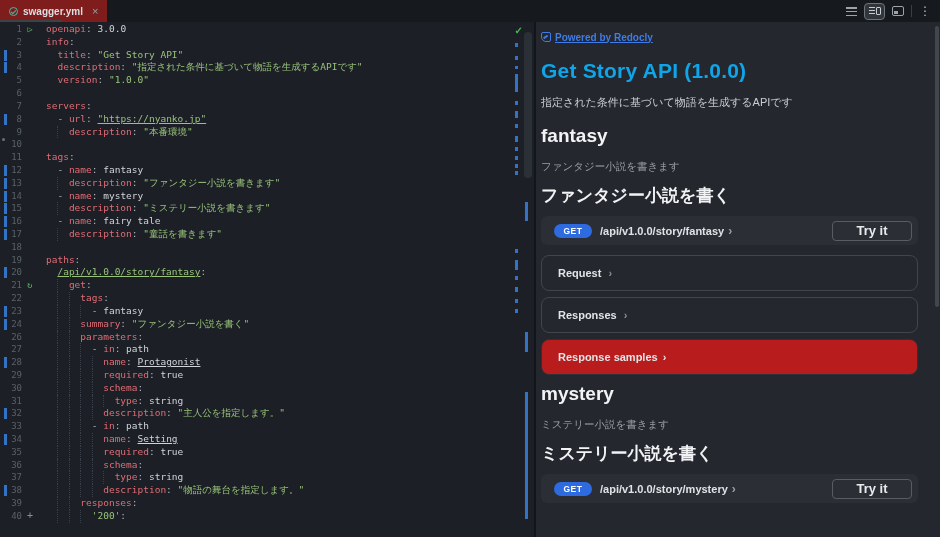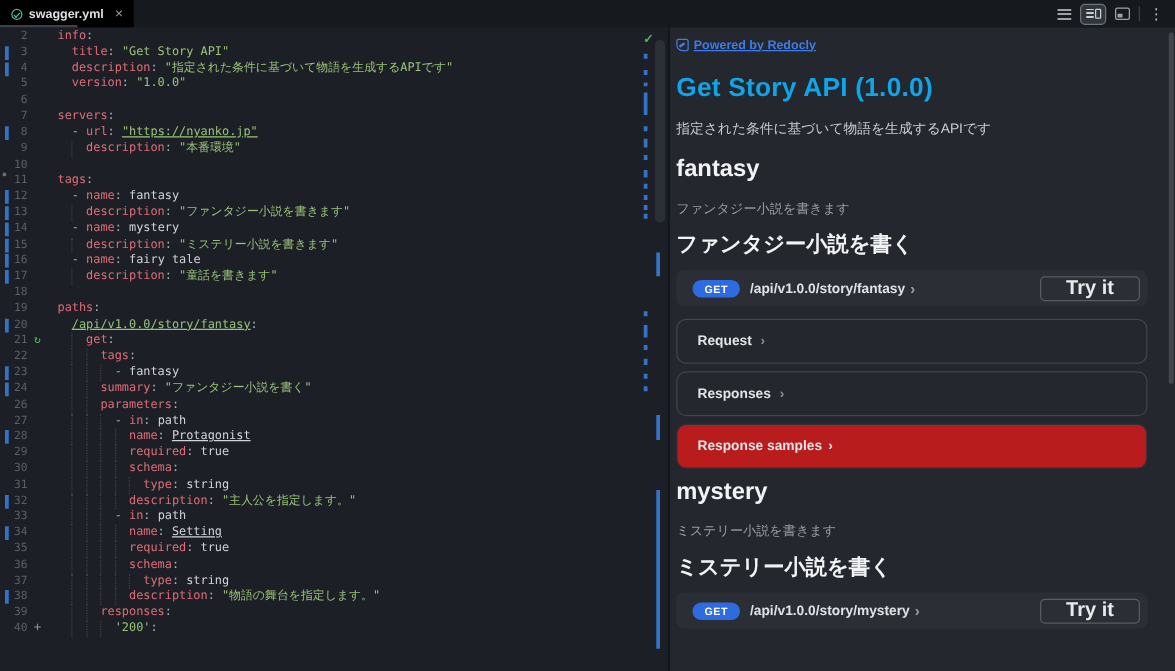--- a/index.html
+++ b/index.html
@@ -9,7 +9,7 @@
 
   
   .topbar { height:22px; background:#16191d; display:flex; align-items:stretch; position:relative; flex:0 0 22px; }
-  .tab { display:flex; align-items:center; background:#000000; padding:0 9px; gap:5px; }
+  .tab { display:flex; align-items:center; background:#7f1d1d; padding:0 9px; gap:5px; }
   .tab-file-icon { width:9px; height:9px; border:1.5px solid #49b8a0; border-radius:50%; position:relative; }
   .tab-file-icon::after { content:""; position:absolute; left:1px; top:2px; width:4px; height:2px; border-left:1px solid #49b8a0; border-bottom:1px solid #49b8a0; transform:rotate(-45deg); }
   .tab-label { font-size:10px; color:#dcdfe3; font-weight:bold; }

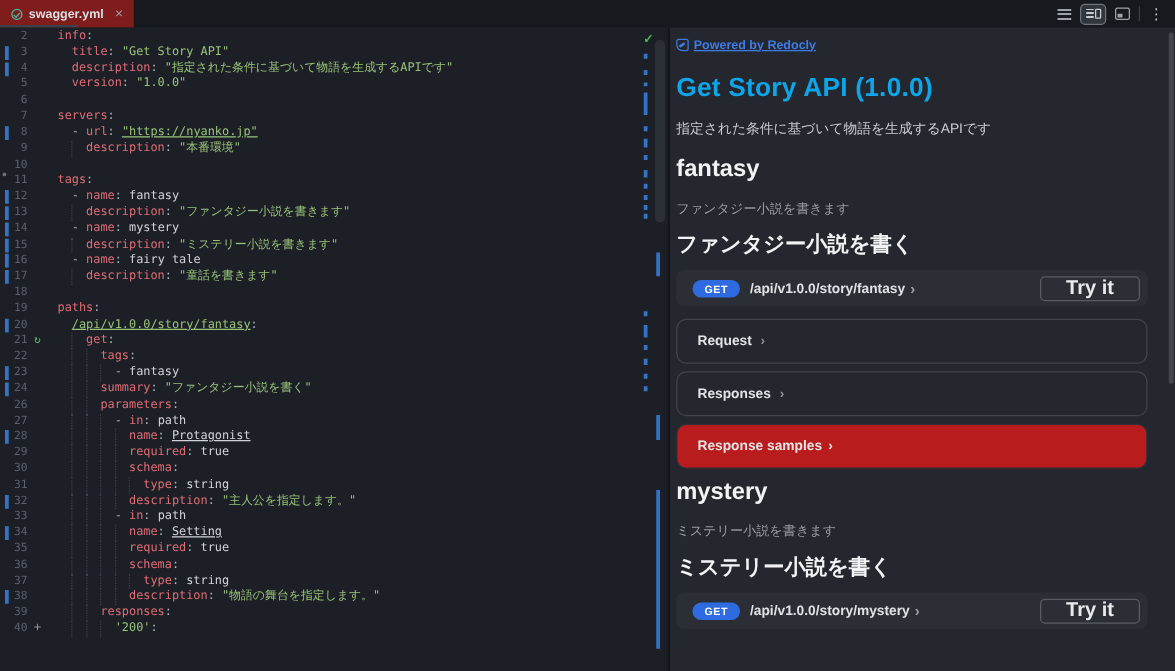--- a/index.html
+++ b/index.html
@@ -113,6 +113,7 @@
 
     <div class="editor">
       <div class="code">
+          <div class="ln-row"><span class="mod"></span><span class="lnum">1</span><span class="glyph"><span class="gi play">▷</span></span><span class="ltxt"><span class="c-k">openapi</span><span class="c-p">: </span><span class="c-v">3.0.0</span></span></div>
           <div class="ln-row"><span class="mod"></span><span class="lnum">2</span><span class="glyph"></span><span class="ltxt"><span class="c-k">info</span><span class="c-p">:</span></span></div>
           <div class="ln-row"><span class="mod on"></span><span class="lnum">3</span><span class="glyph"></span><span class="ltxt"><span class="ig">  </span><span class="c-k">title</span><span class="c-p">: </span><span class="c-s">"Get Story API"</span></span></div>
           <div class="ln-row"><span class="mod on"></span><span class="lnum">4</span><span class="glyph"></span><span class="ltxt"><span class="ig">  </span><span class="c-k">description</span><span class="c-p">: </span><span class="c-s">"指定された条件に基づいて物語を生成するAPIです"</span></span></div>

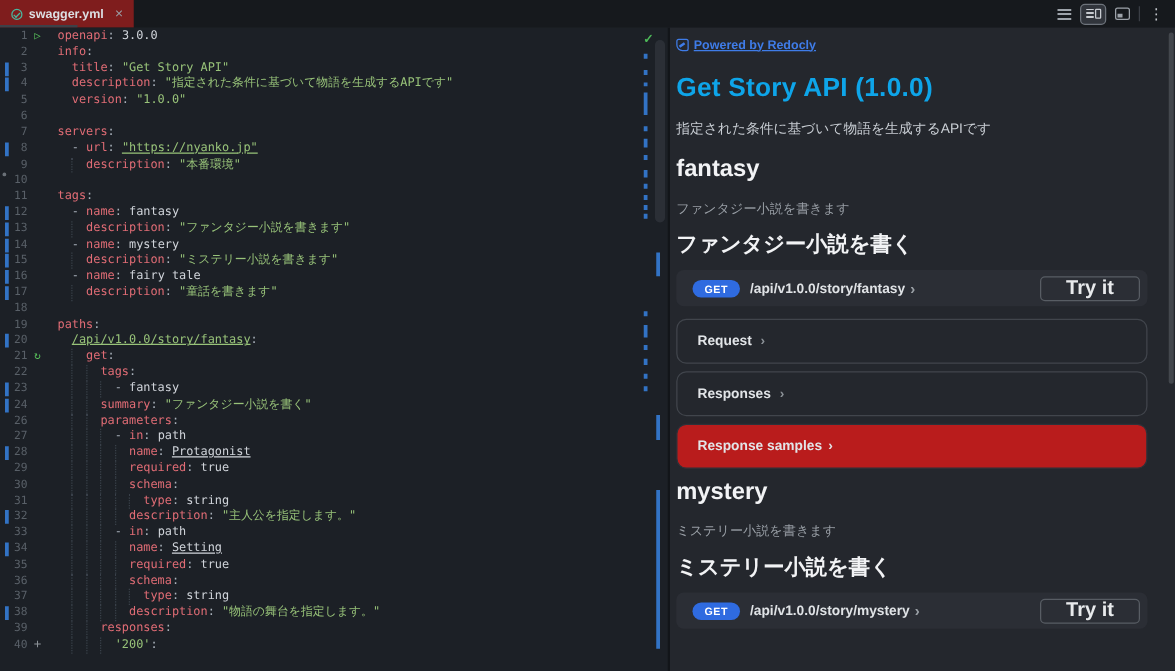--- a/index.html
+++ b/index.html
@@ -75,7 +75,7 @@
   .method-badge { width:38px; height:14px; border-radius:8px; background:#2f6be0; color:#fff; font-size:8.5px; font-weight:bold; display:flex; align-items:center; justify-content:center; letter-spacing:0.5px; }
   .ep-path { font-size:11px; color:#e0e3e6; margin-left:8px; font-weight:bold; }
   .ep-chev { font-size:12px; color:#9aa0a6; margin-left:4px; font-weight:bold; }
-  .tryit { margin-left:auto; width:80px; height:20px; border:1px solid #585d64; border-radius:4px; background:transparent; color:#e8eaec; font-size:16px; font-weight:bold; display:flex; align-items:center; justify-content:center; cursor:pointer; font-family:"Liberation Sans",sans-serif; }
+  .tryit { margin-left:auto; width:80px; height:20px; border:1px solid #585d64; border-radius:4px; background:transparent; color:#e8eaec; font-size:13px; font-weight:bold; display:flex; align-items:center; justify-content:center; cursor:pointer; font-family:"Liberation Sans",sans-serif; }
   .op-desc { font-size:11px; color:#ced2d7; margin-top:10px; }
   .panels { margin-top:10px; }
   .panel { height:36px; border:1px solid #41454c; border-radius:8px; margin-bottom:6px; display:flex; align-items:center; padding:0 16px; cursor:pointer; background:transparent; }

